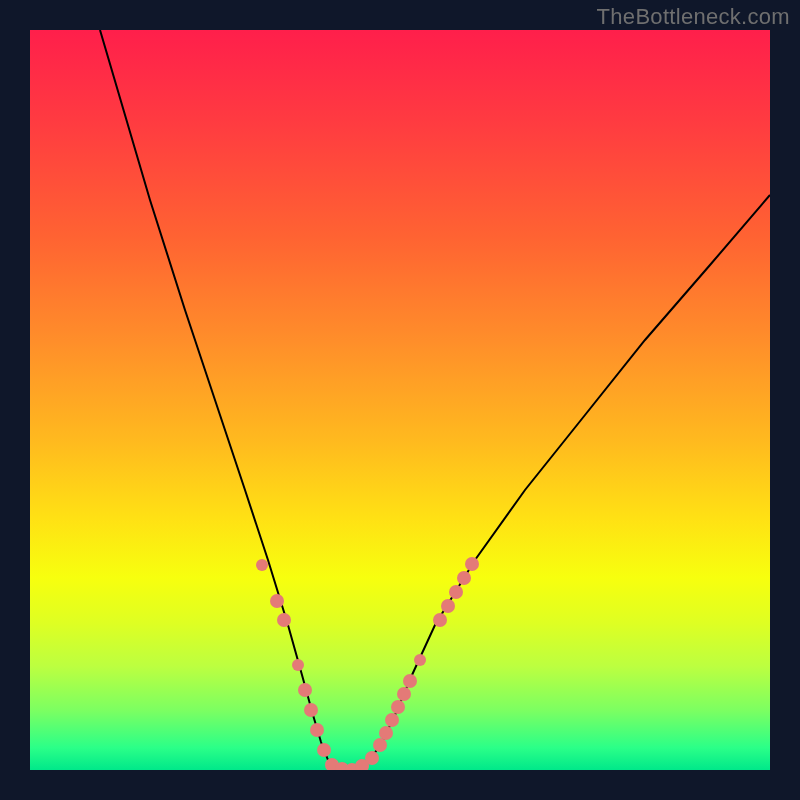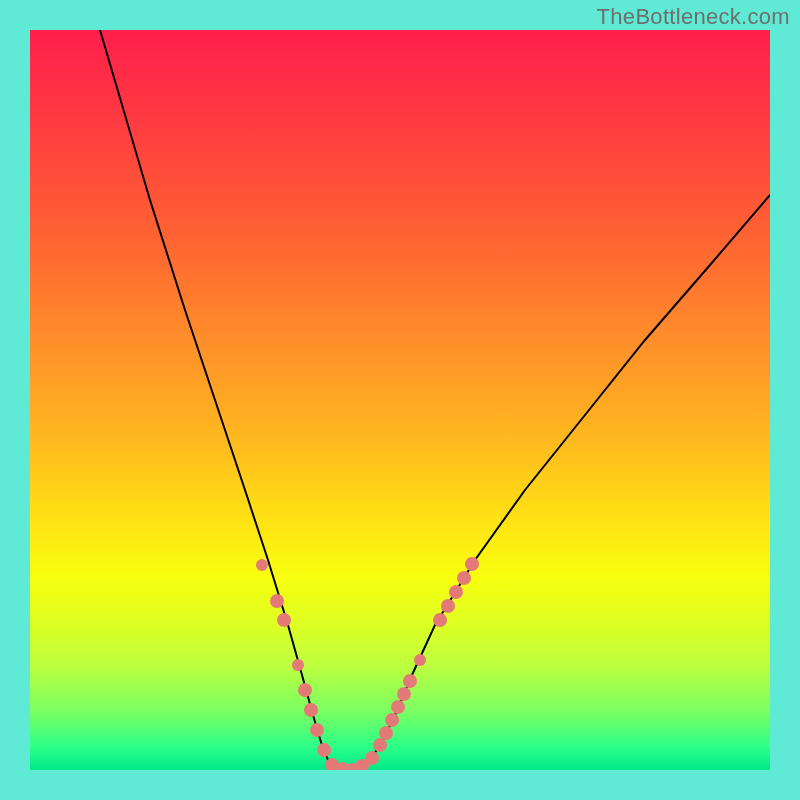--- a/index.html
+++ b/index.html
@@ -15,7 +15,7 @@
     position: relative;
     width: 800px;
     height: 800px;
-    background: #5eead4;
+    background: #0f172a;
   }
   .plot {
     position: absolute;

